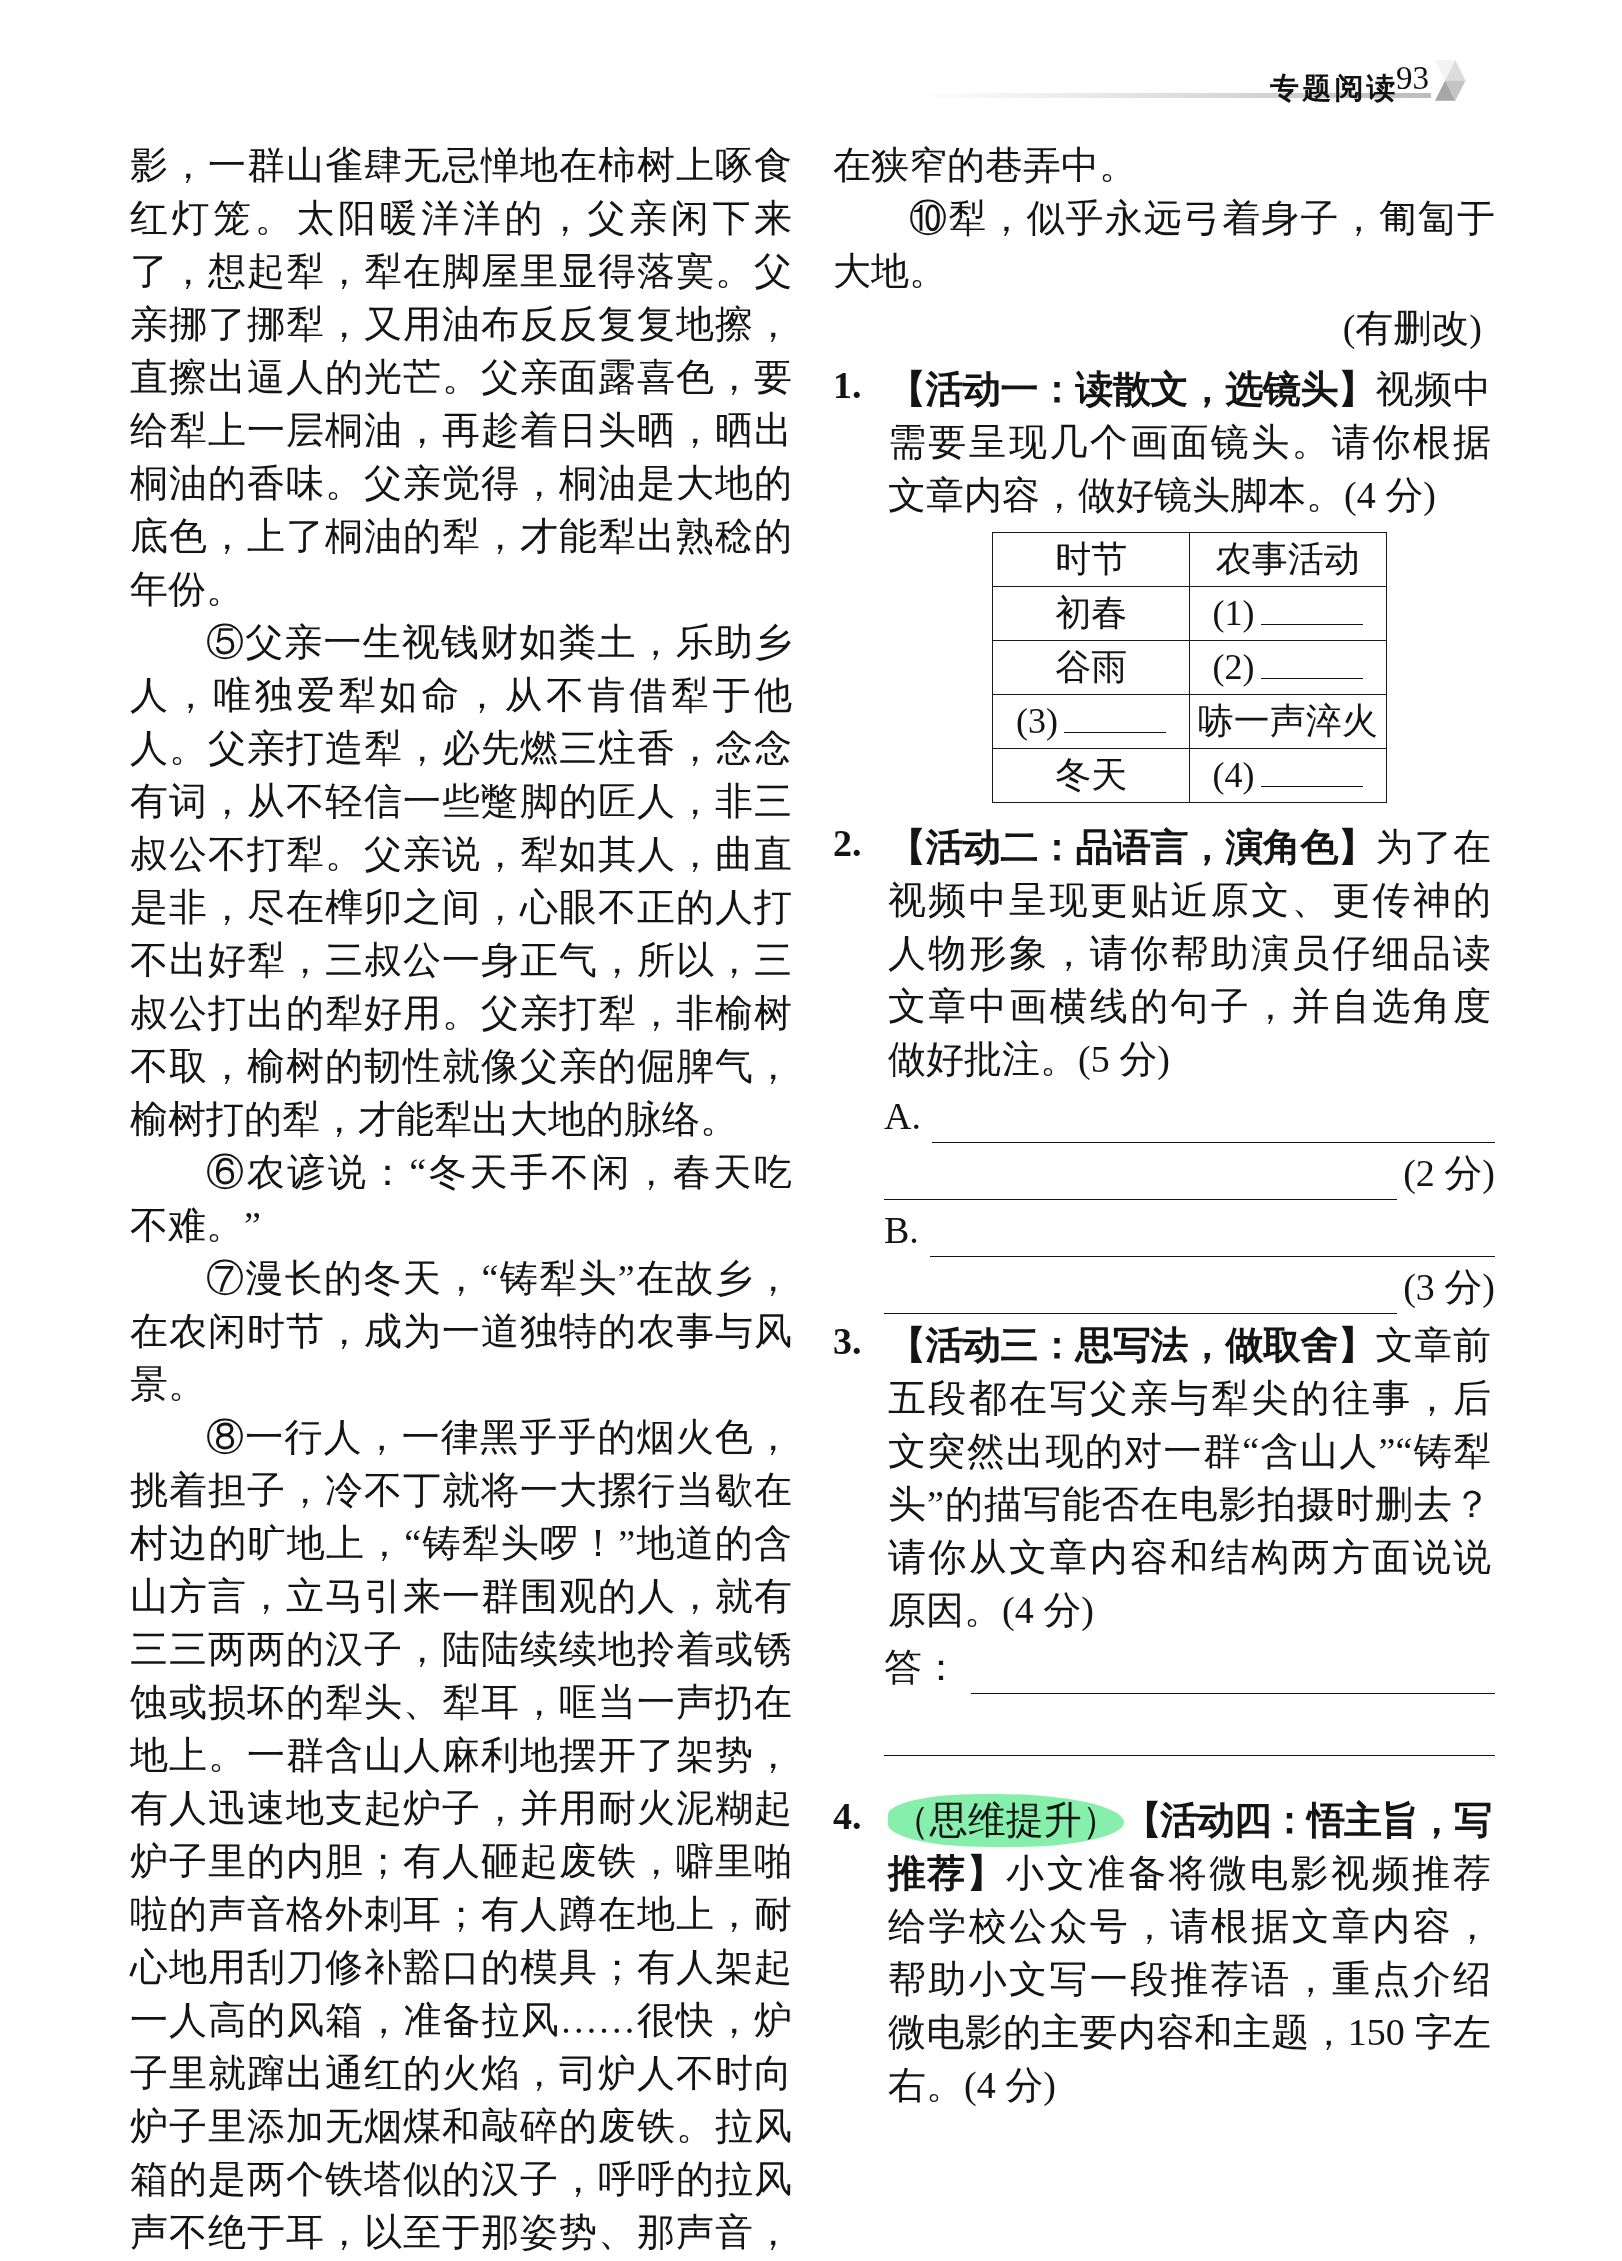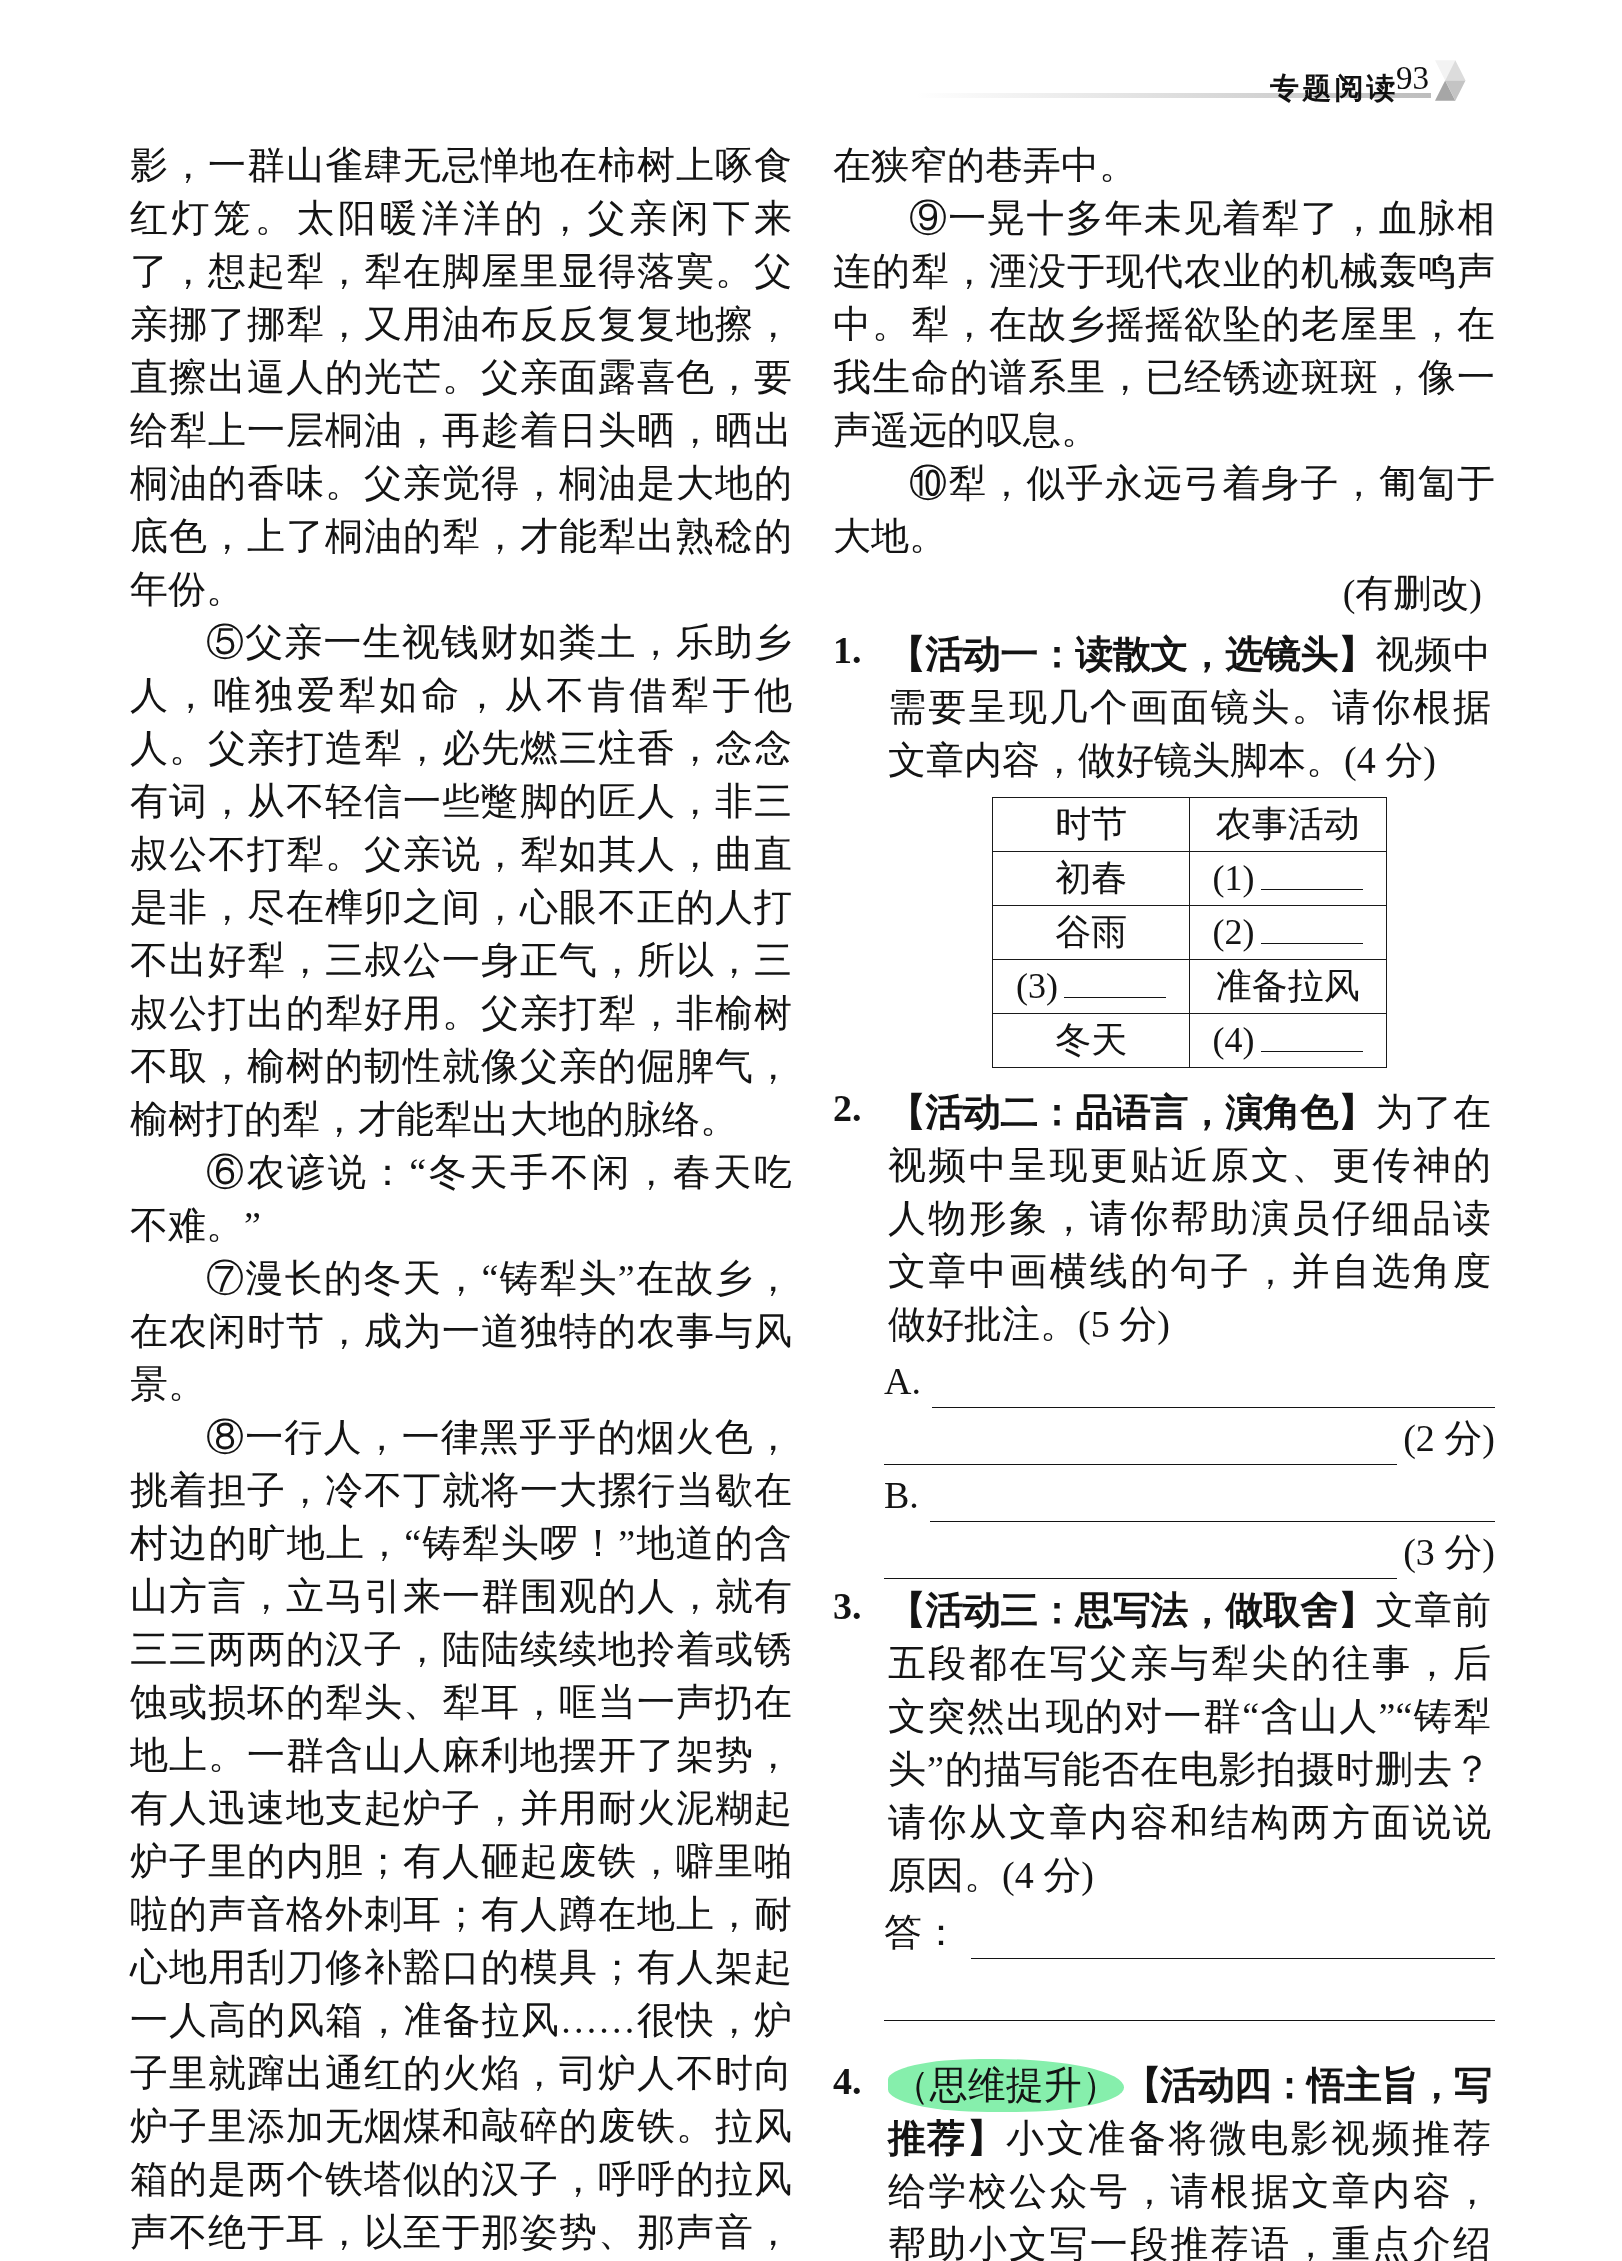--- a/index.html
+++ b/index.html
@@ -94,7 +94,6 @@
 
   <div class="col col-right">
     <p class="body-par">在狭窄的巷弄中。</p>
-    <p class="body-par indent">⑨一晃十多年未见着犁了，血脉相连的犁，湮没于现代农业的机械轰鸣声中。犁，在故乡摇摇欲坠的老屋里，在我生命的谱系里，已经锈迹斑斑，像一声遥远的叹息。</p>
     <p class="body-par indent">⑩犁，似乎永远弓着身子，匍匐于大地。</p>
     <p class="attribution">(有删改)</p>
 

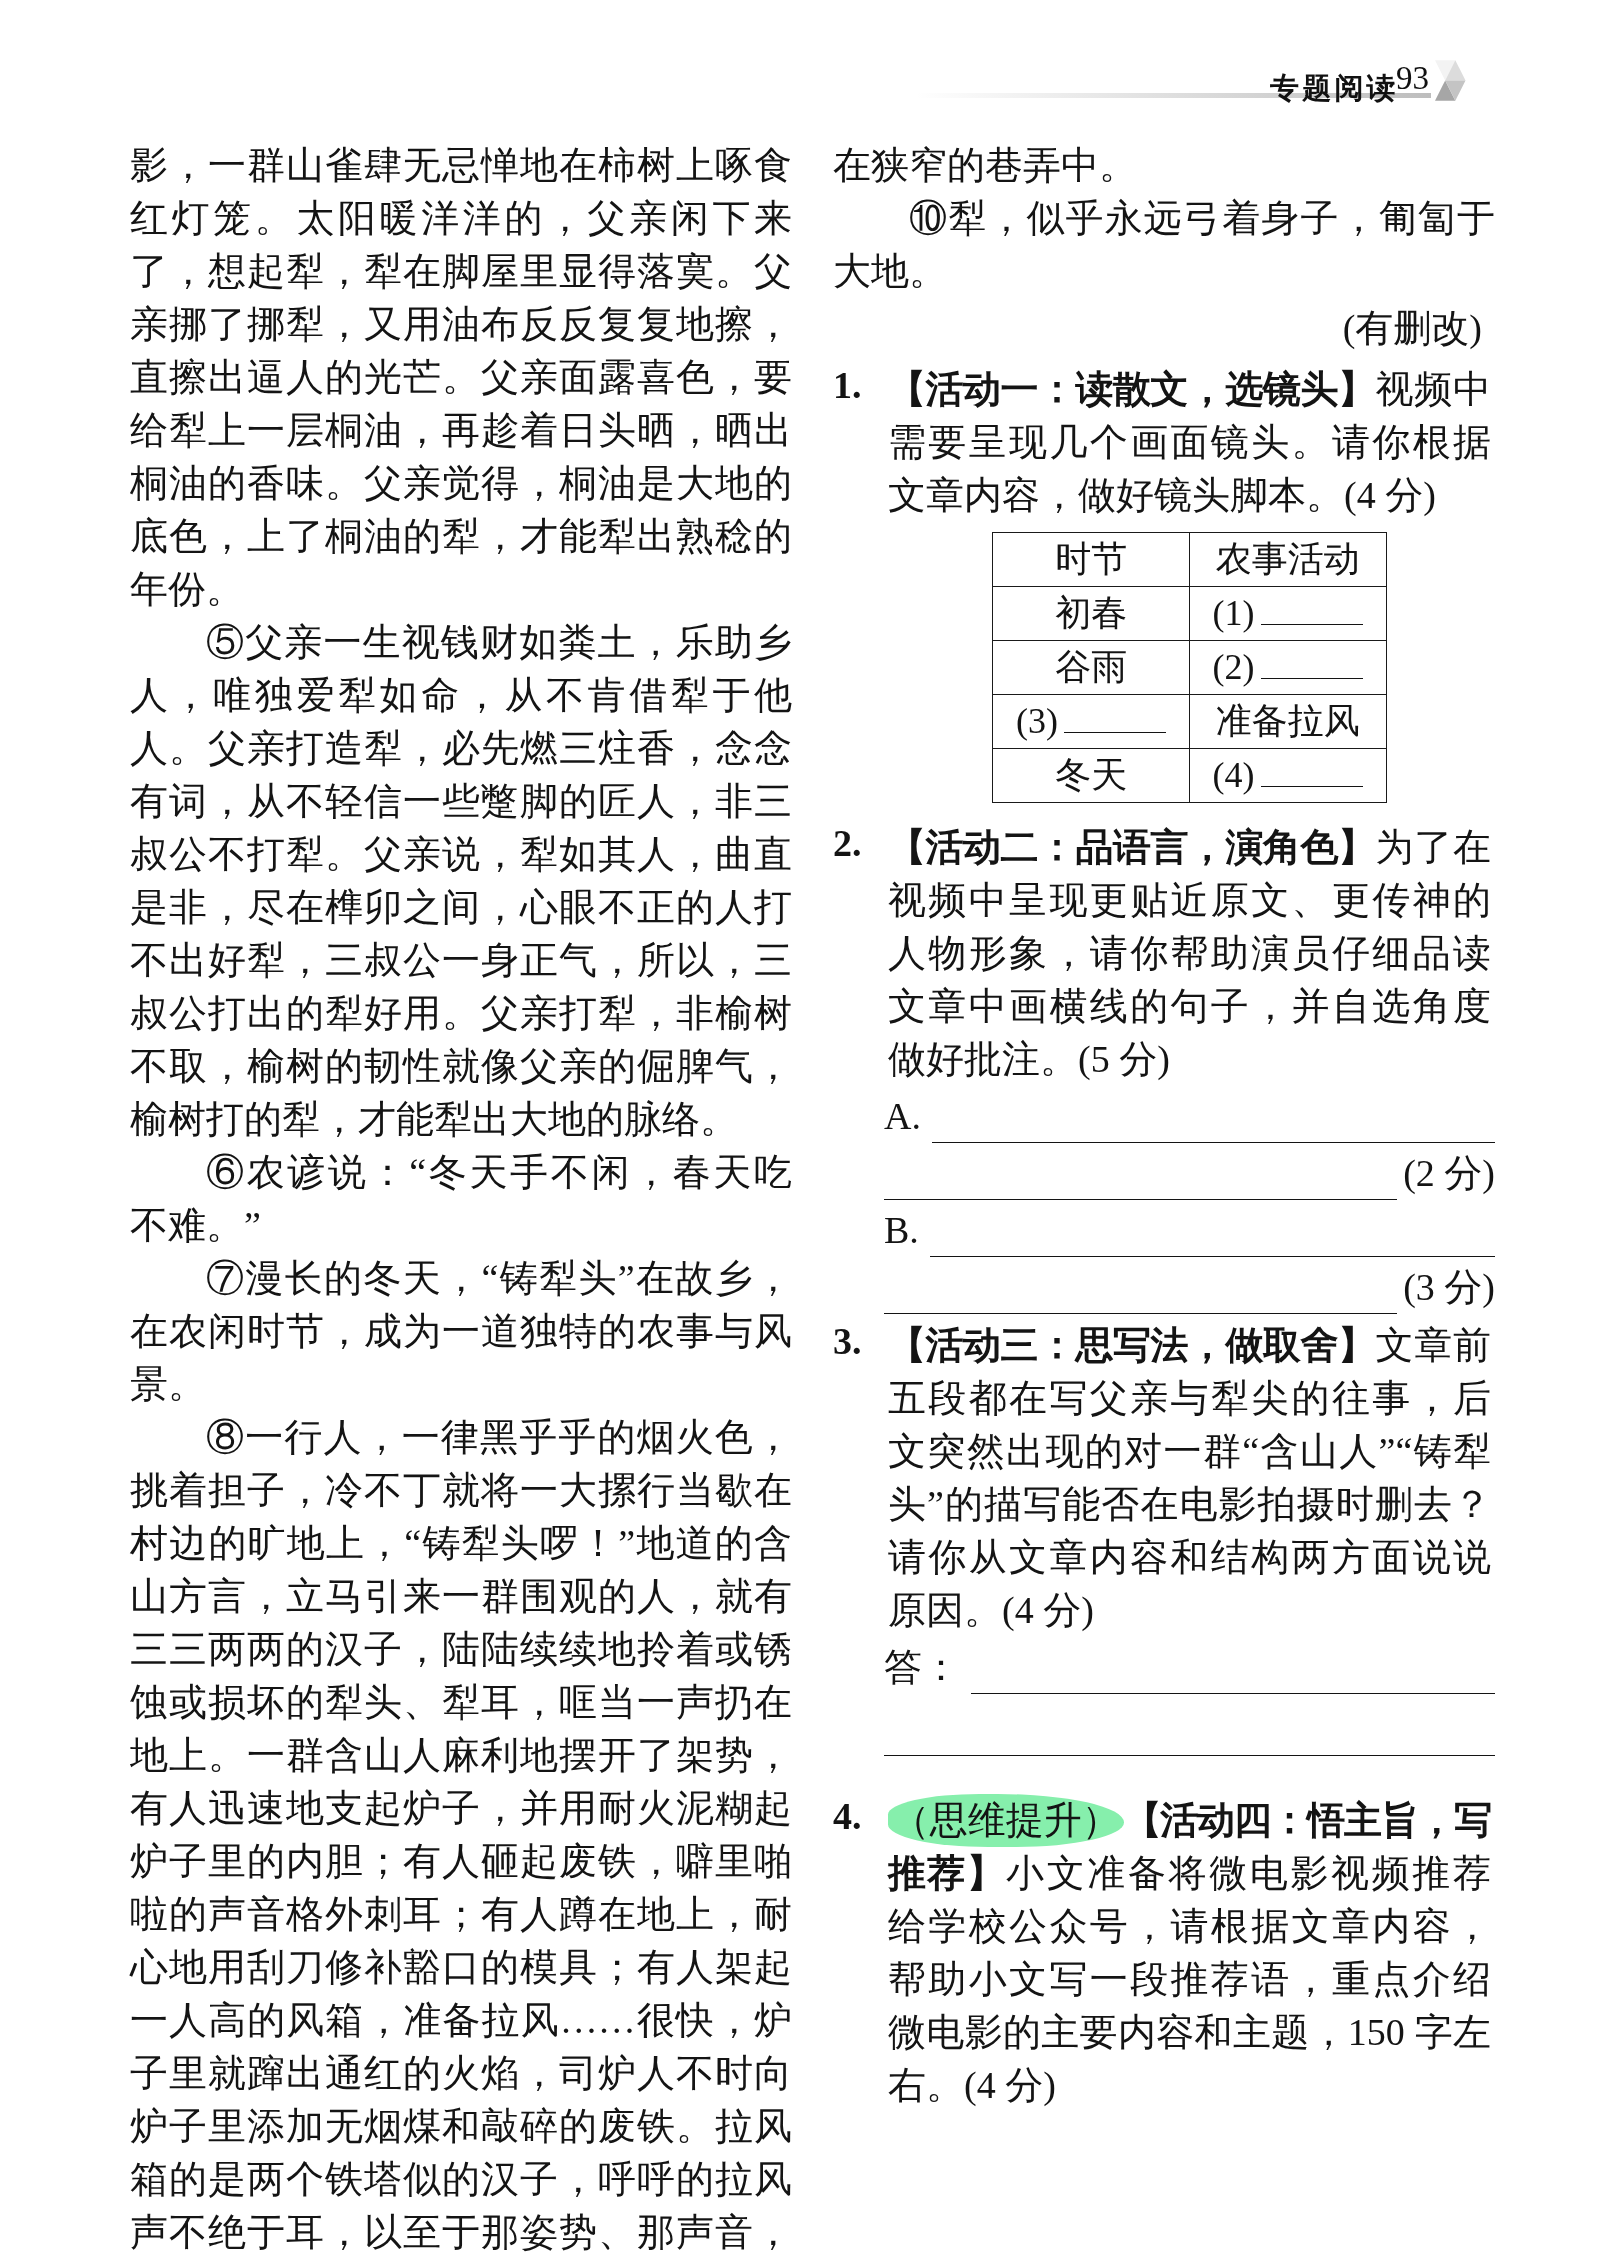--- a/index.html
+++ b/index.html
@@ -117,7 +117,7 @@
           </tr>
           <tr>
             <td><span>(3)</span><span class="cell-underline"></span></td>
-            <td>准备拉风</td>
+            <td>哧一声淬火</td>
           </tr>
           <tr>
             <td>冬天</td>

